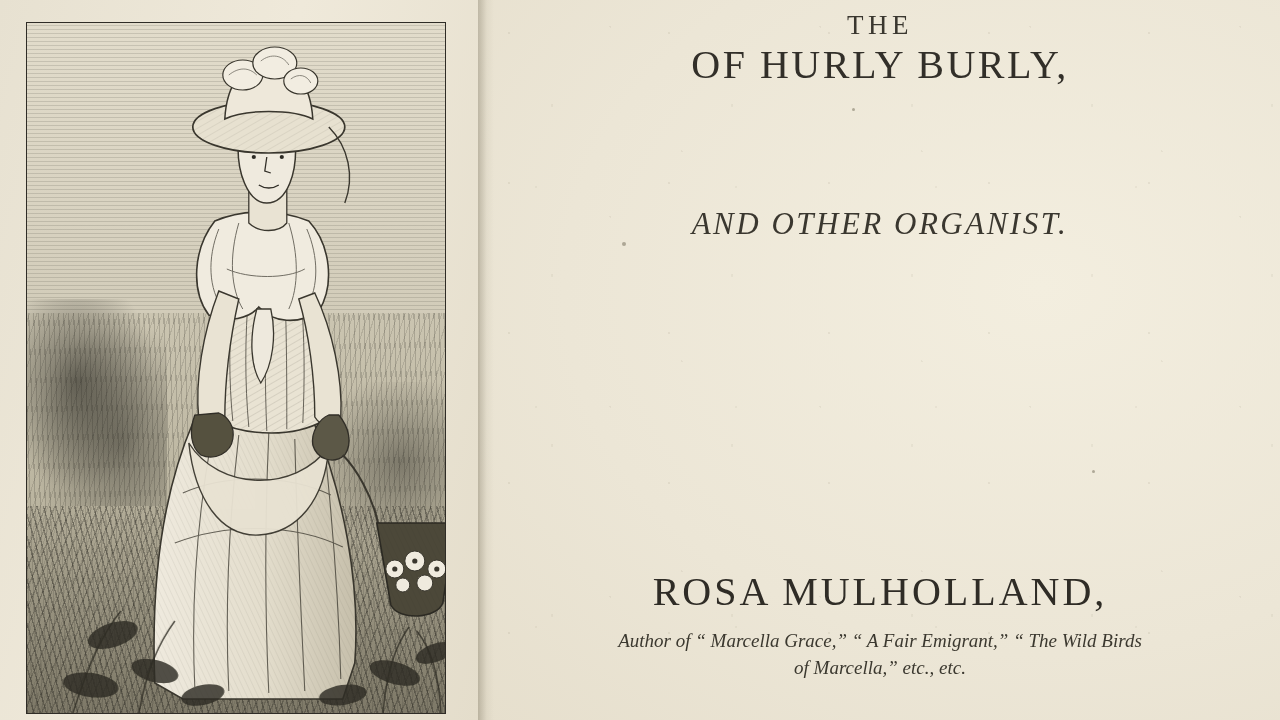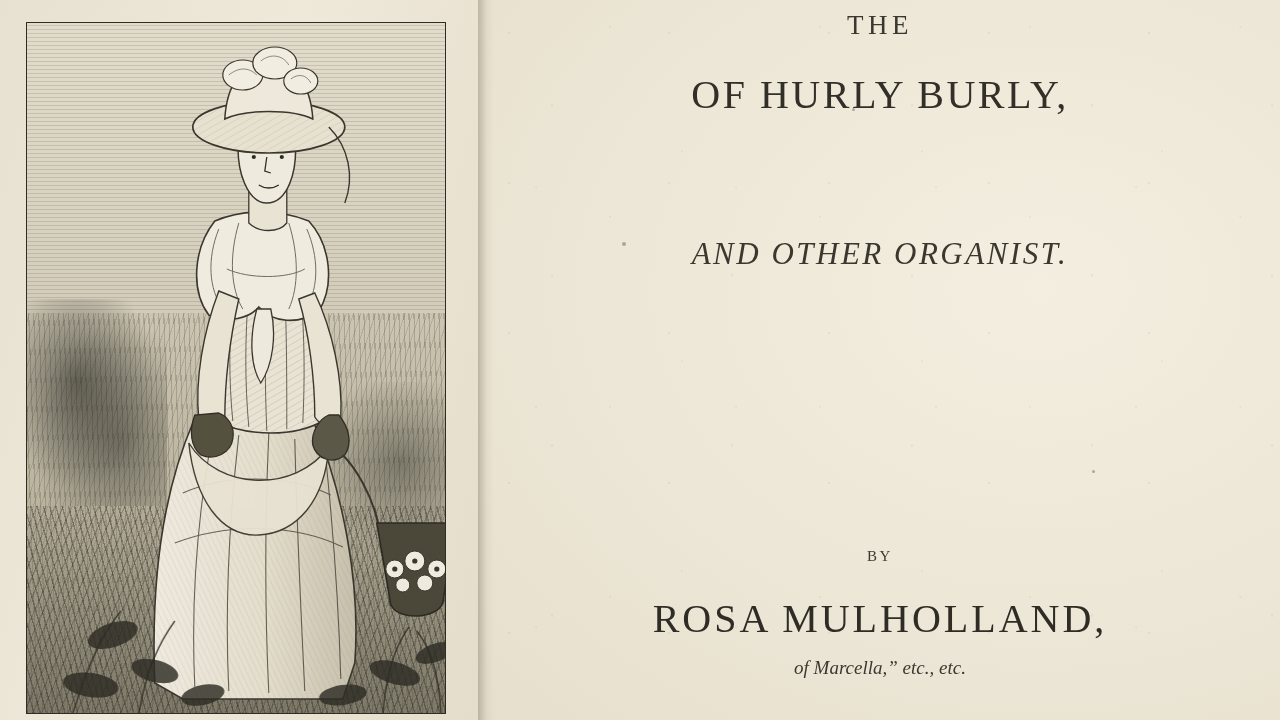--- a/index.html
+++ b/index.html
@@ -154,7 +154,6 @@
   .line-sub {
     font-size: 40px;
     letter-spacing: 2.5px;
-    margin-top: 30px;
     color: #322f29;
   }
   .line-other {

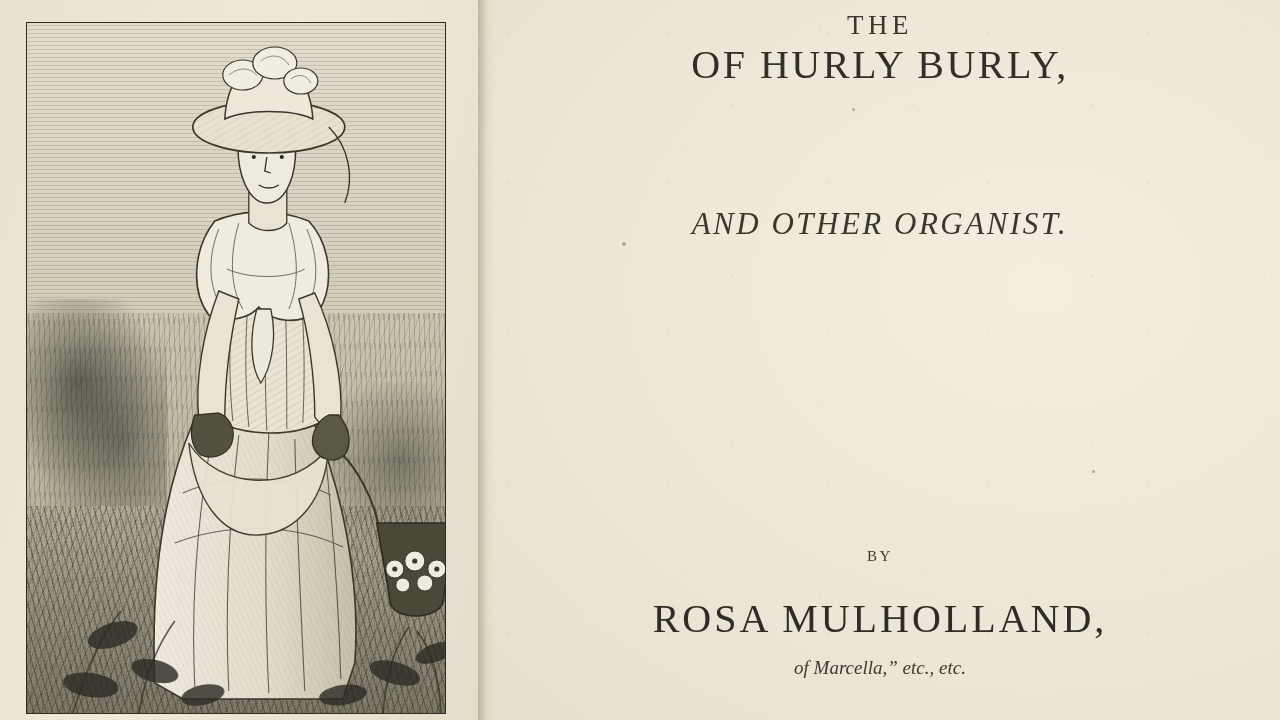--- a/index.html
+++ b/index.html
@@ -343,7 +343,6 @@
     </div>
 
     <div class="by-block">
-      <div class="line-by">BY</div>
       <div class="line-author">ROSA MULHOLLAND,</div>
       <div class="line-credit">
         <span class="l2">of Marcella,” etc., etc.</span>

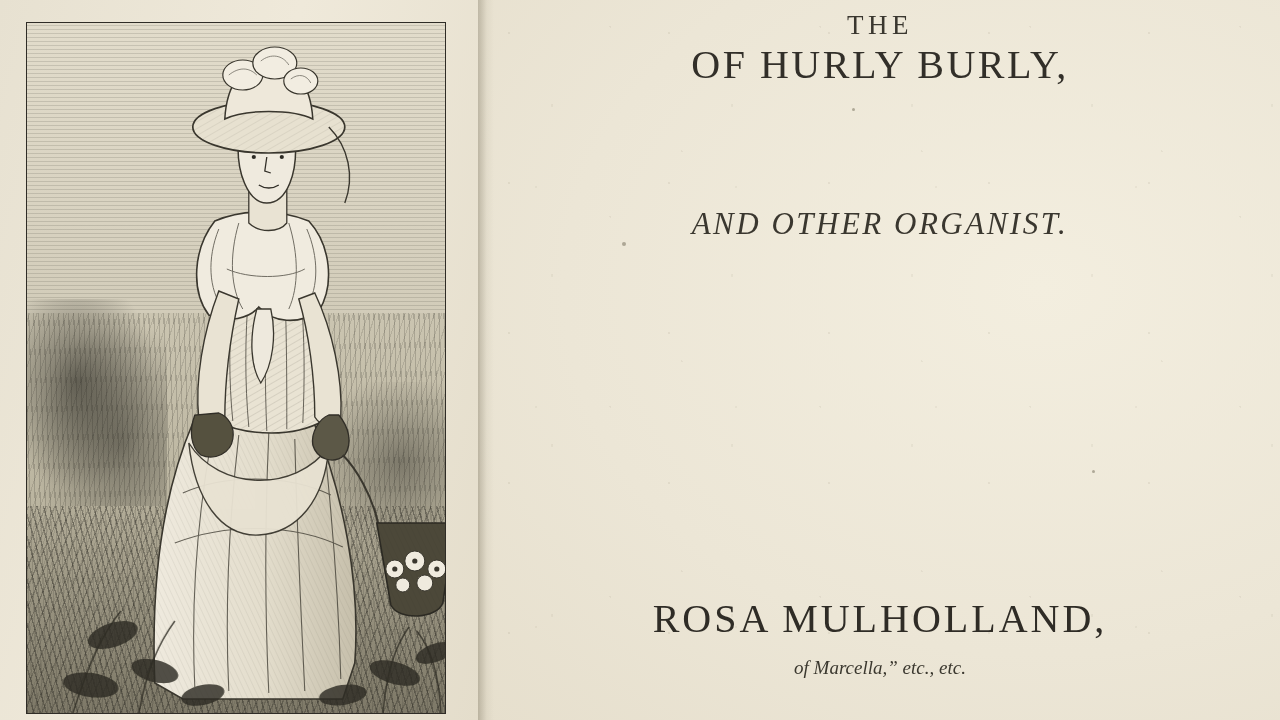--- a/index.html
+++ b/index.html
@@ -345,6 +345,7 @@
     <div class="by-block">
       <div class="line-author">ROSA MULHOLLAND,</div>
       <div class="line-credit">
+        <span>Author of “ Marcella Grace,” “ A Fair Emigrant,” “ The Wild Birds</span>
         <span class="l2">of Marcella,” etc., etc.</span>
       </div>
     </div>

